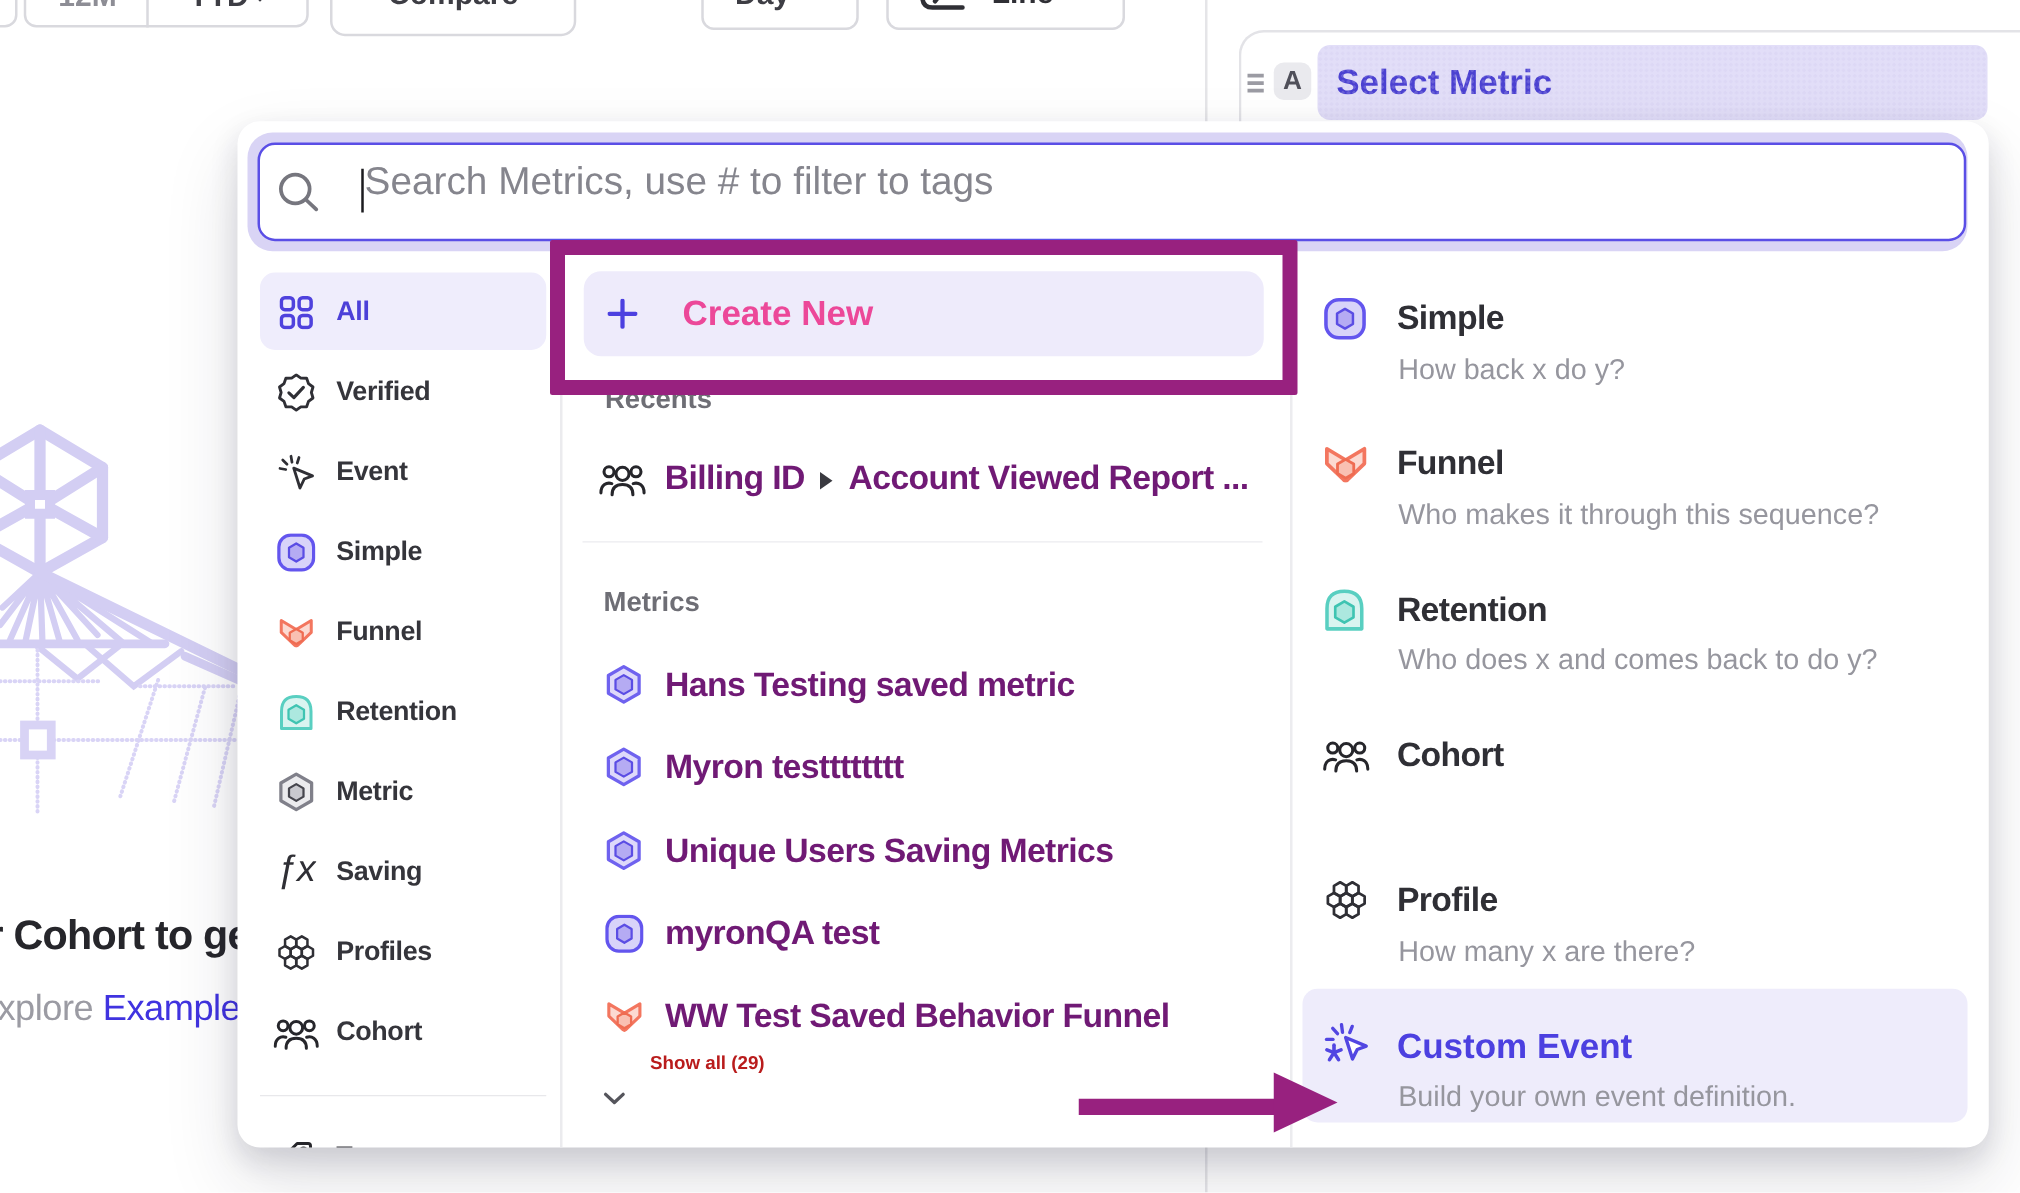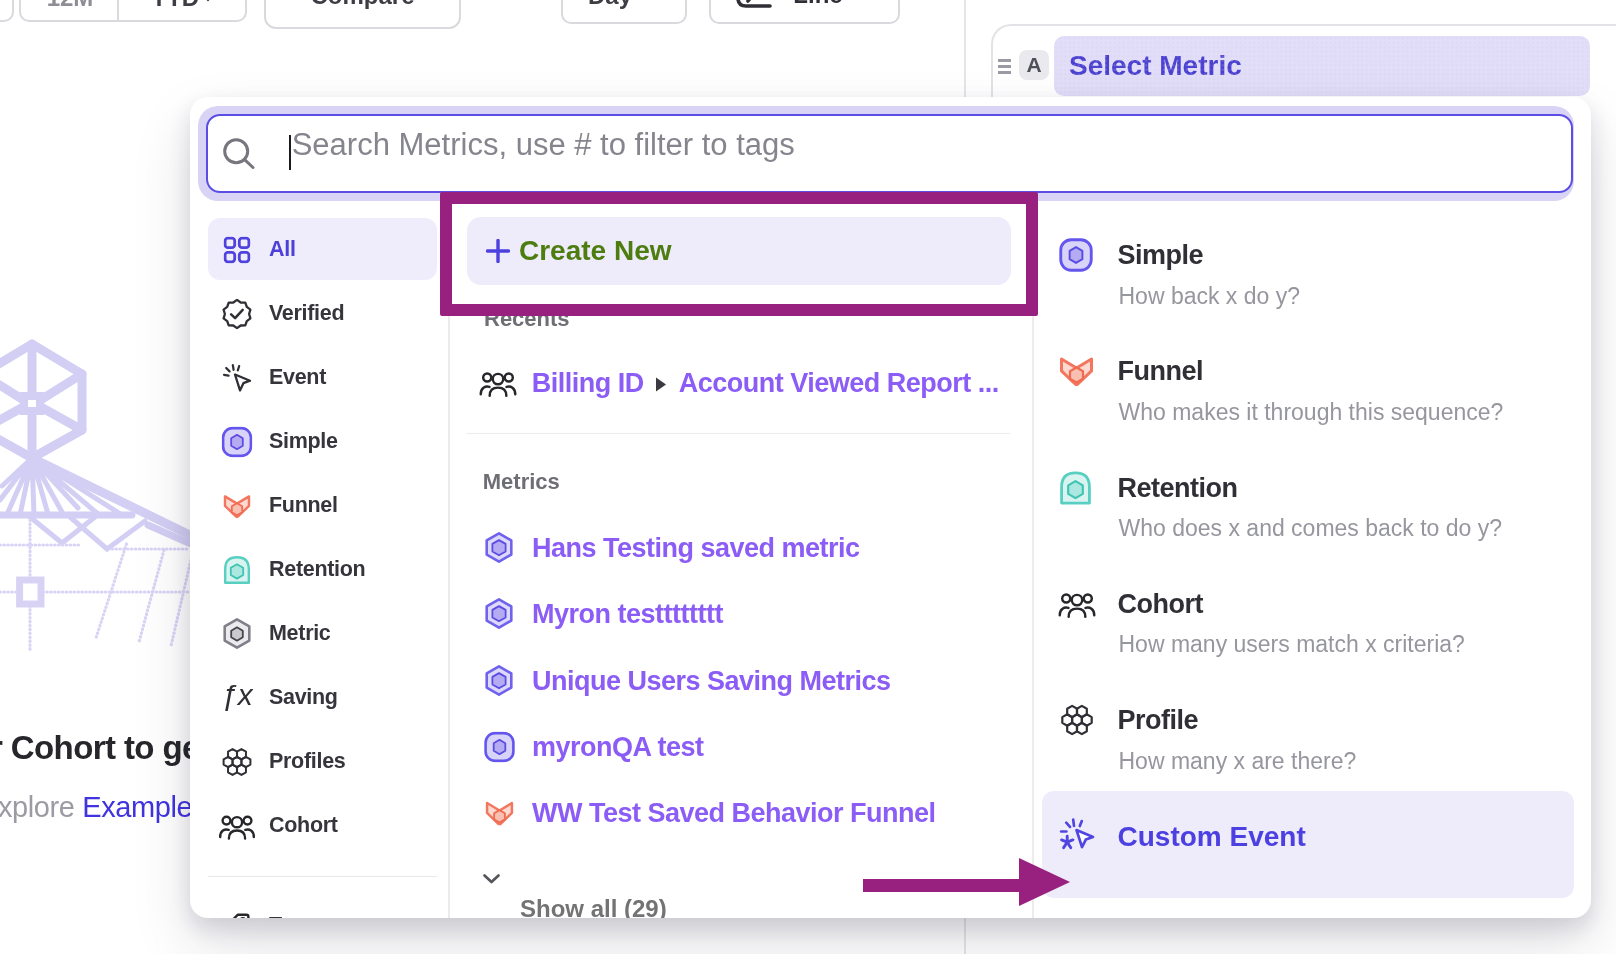--- a/index.html
+++ b/index.html
@@ -230,7 +230,7 @@
   <svg class="cicon" style="left:296px;top:154.3px;" width="24" height="24" viewBox="0 0 24 24">
       <path d="M12,1.5 L12,22.5 M1.5,12 L22.5,12" stroke="#4c40e0" stroke-width="3.4" stroke-linecap="round"></path>
     </svg>
-  <div class="vc" style="left:329px;top:154.3px;font-size:28px;font-weight:600;color:#4d7c0f;">Create New</div>
+  <div class="vc" style="left:356px;top:154.3px;font-size:28px;font-weight:600;color:#ec4899;">Create New</div>
 
   <div class="vc hdr" style="left:294px;top:221.5px;">Recents</div>
 

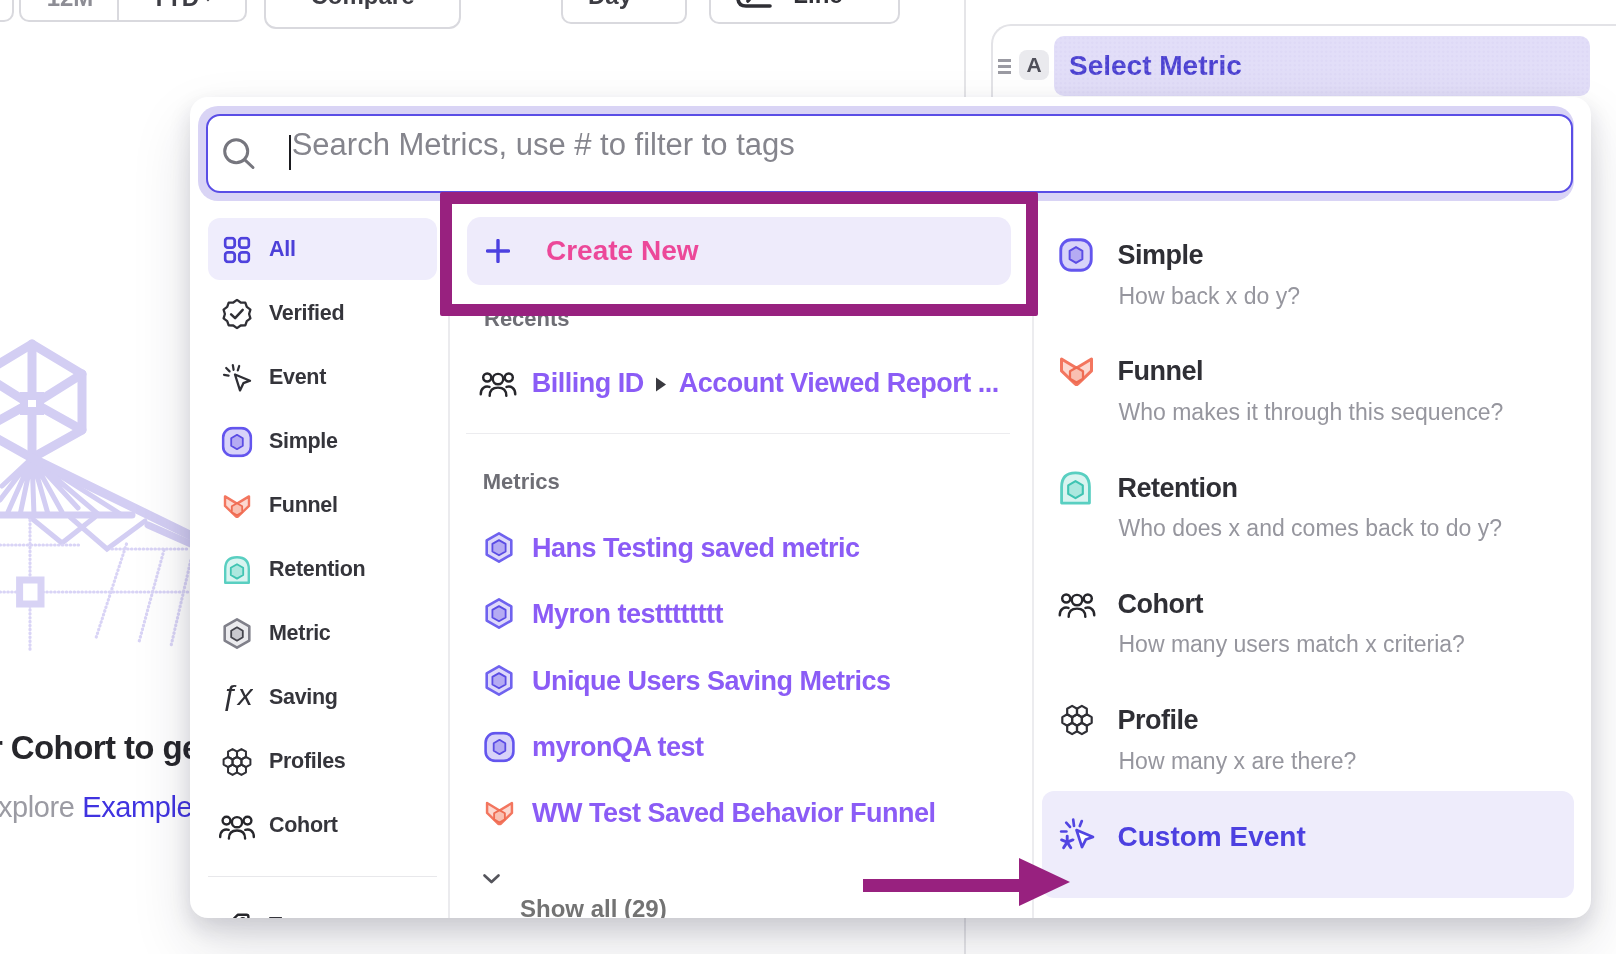--- a/index.html
+++ b/index.html
@@ -14,7 +14,7 @@
   .lbl{position:absolute;left:61px;top:0;transform:translateY(-50%);font-size:21.5px;font-weight:600;color:#35353b;white-space:nowrap;line-height:1;letter-spacing:-0.3px;}
   .vc{position:absolute;transform:translateY(-50%);white-space:nowrap;line-height:1;}
   .cicon{position:absolute;transform:translateY(-50%);}
-  .t28{font-size:27px;font-weight:600;color:#8b5cf6;letter-spacing:-0.5px;}
+  .t28{font-size:27px;font-weight:600;color:#701a75;letter-spacing:-0.5px;}
   .hdr{font-size:22px;font-weight:600;color:#6e6e75;}
   .desc{font-size:23px;color:#96969e;}
 </style>

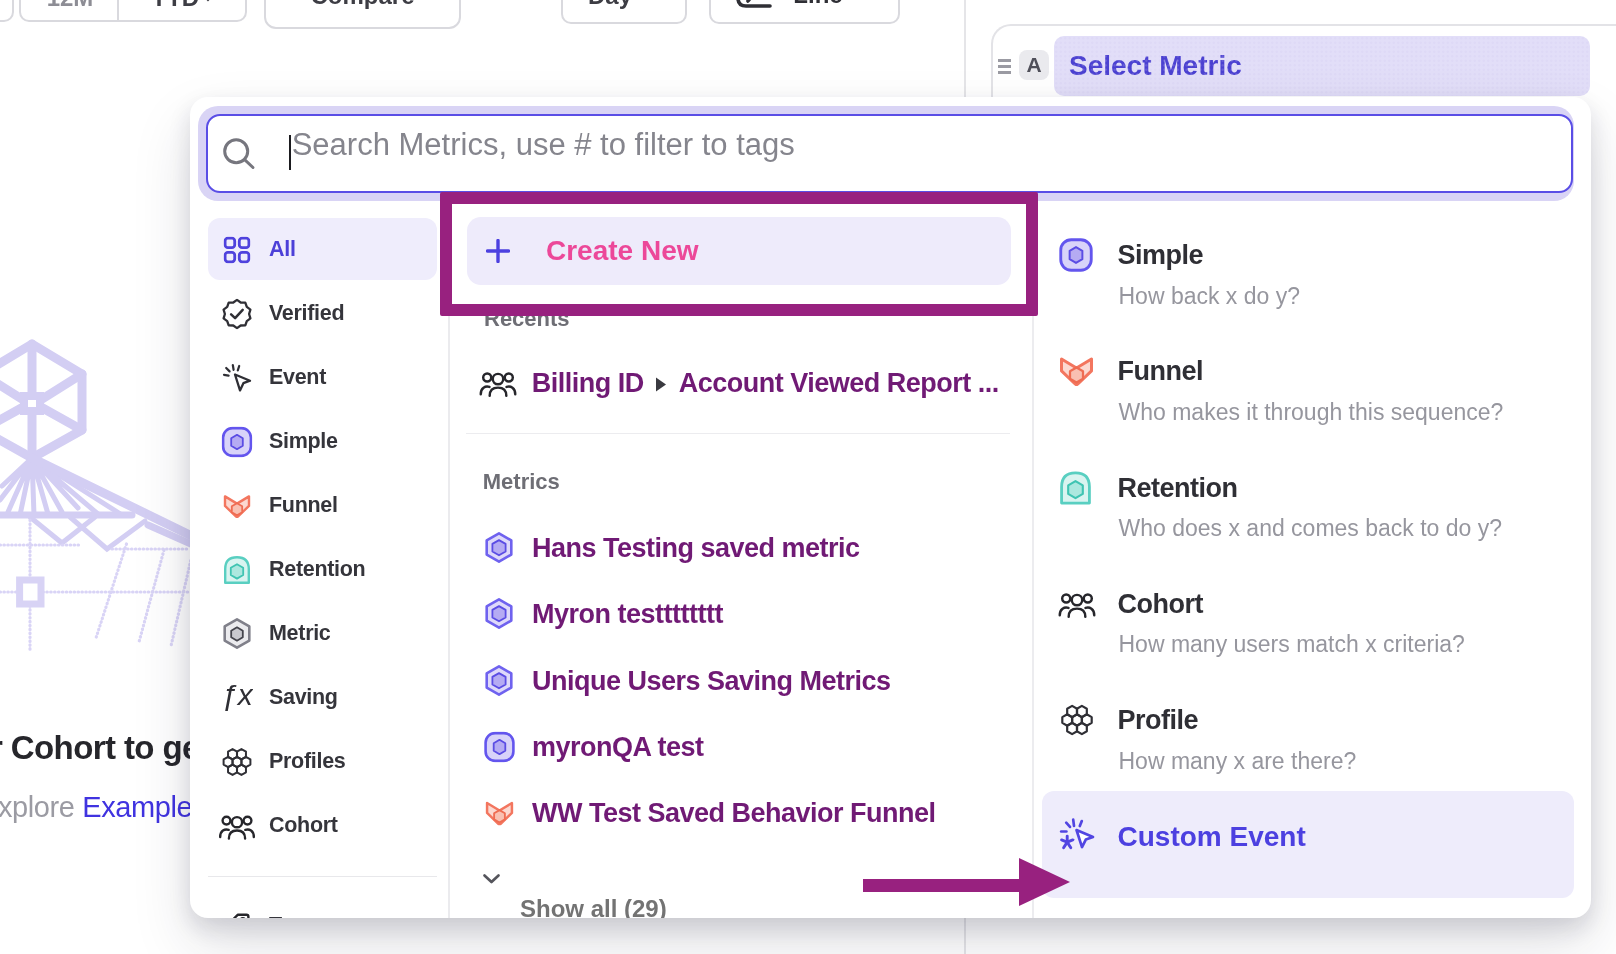--- a/index.html
+++ b/index.html
@@ -302,7 +302,6 @@
       <use href="#groupicon"></use>
     </svg>
   <div class="vc t28" style="left:927.5px;top:506.9px;color:#2f2f35;">Cohort</div>
-  <div class="vc desc" style="left:928.5px;top:547.4px;">How many users match x criteria?</div>
 
   <svg class="cicon" style="left:870px;top:623.2px;" width="34" height="34" viewBox="0 0 31 31">
       <g fill="none" stroke="#2f2f35" stroke-width="2" stroke-linejoin="round">

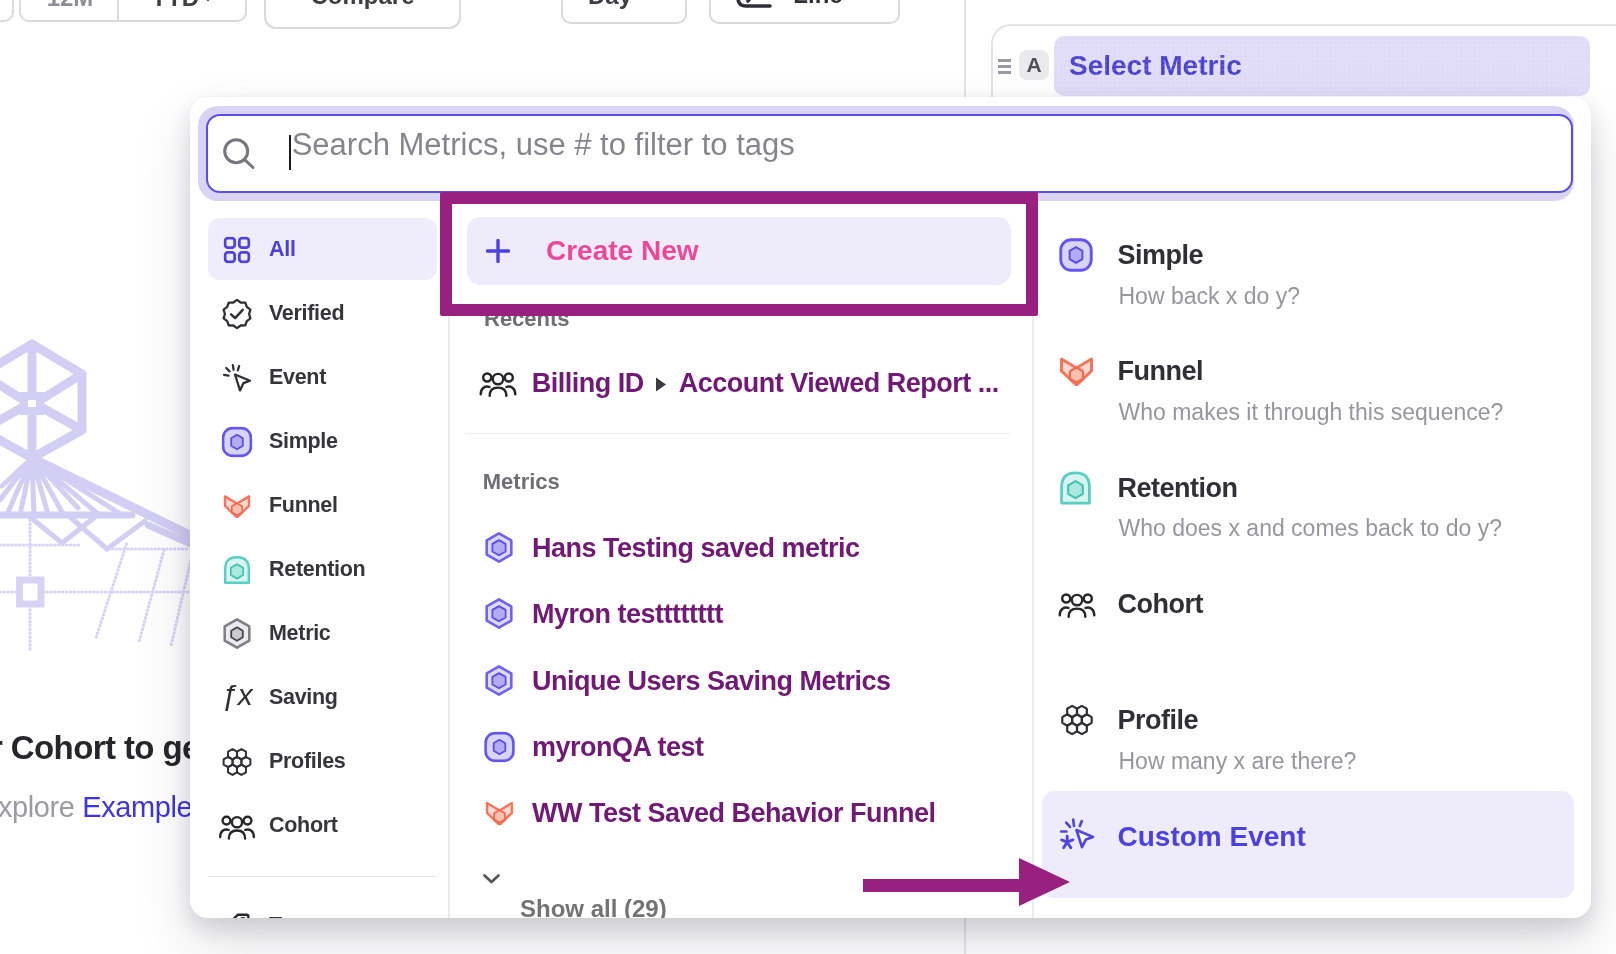--- a/index.html
+++ b/index.html
@@ -274,7 +274,7 @@
   <svg class="cicon" style="left:292px;top:782px;" width="19" height="12" viewBox="0 0 19 12">
       <path d="M2.5,2.5 L9.5,9 L16.5,2.5" fill="none" stroke="#55555c" stroke-width="2.7" stroke-linecap="round" stroke-linejoin="round"></path>
     </svg>
-  <div class="vc" style="left:330px;top:812px;font-size:24px;font-weight:600;color:#737373;">Show all (29)</div>
+  <div class="vc" style="left:330px;top:754px;font-size:15px;font-weight:600;color:#b91c1c;">Show all (29)</div>
 
   <div class="abs" style="left:842px;top:109px;width:1.5px;height:712px;background:#ececef;"></div>
   <div class="abs" style="left:852px;top:694px;width:532px;height:107px;background:#eeecfb;border-radius:12px;"></div>

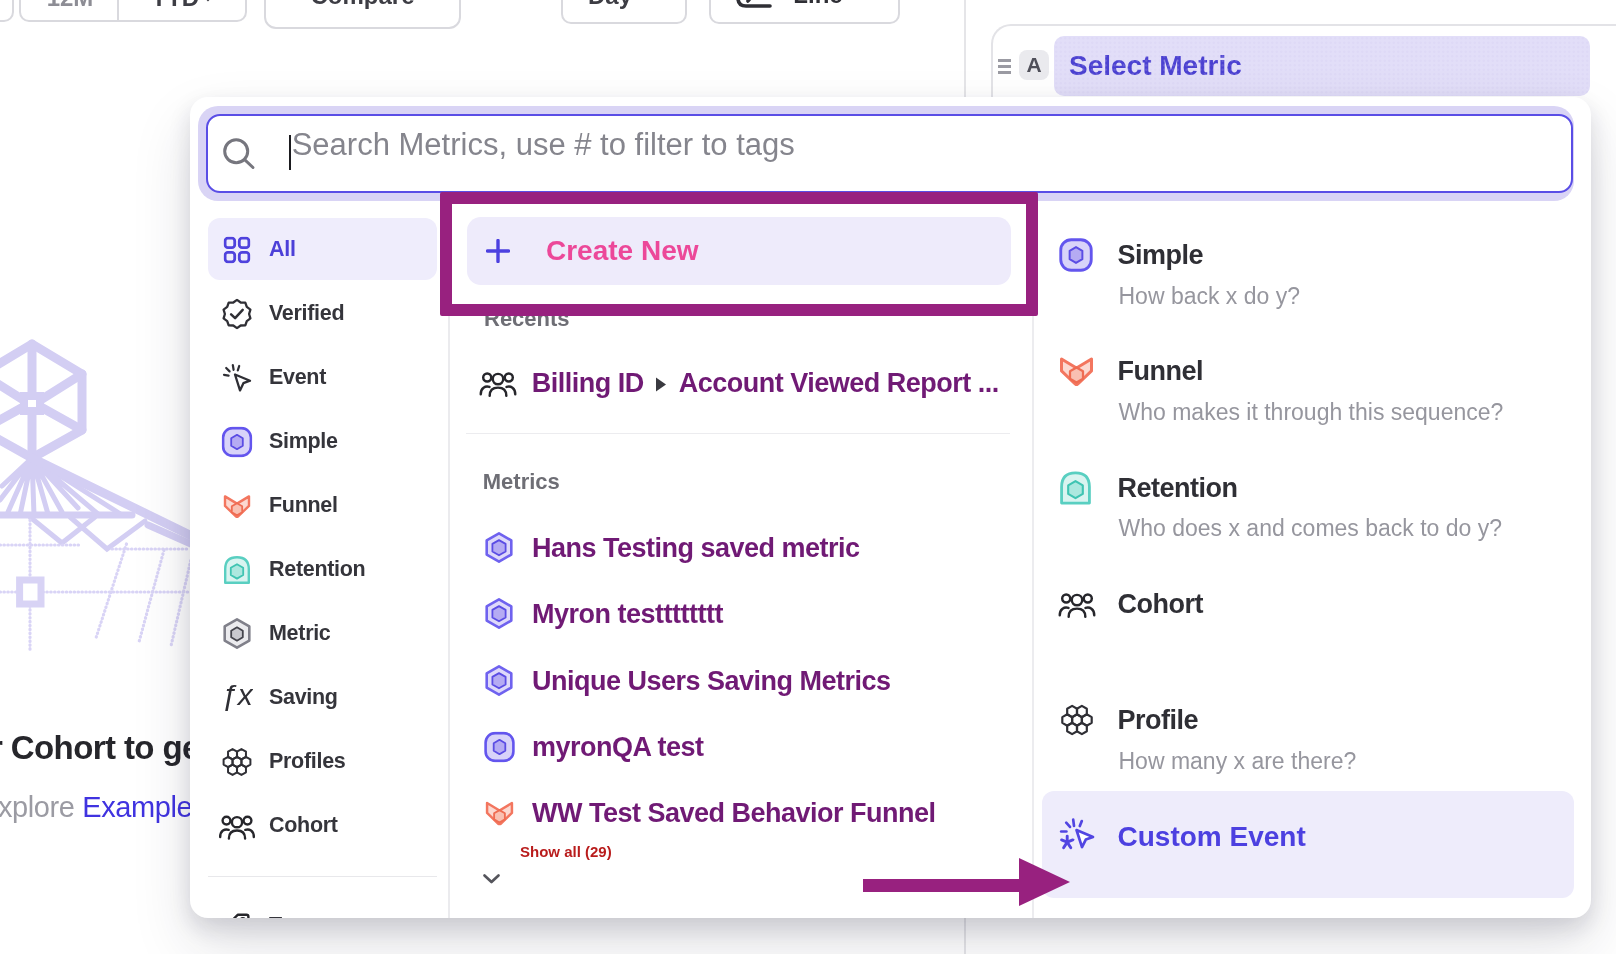--- a/index.html
+++ b/index.html
@@ -334,6 +334,7 @@
       <path d="M17.5,13.5 L34,20.4 L26.8,23.1 L23,30.6 Z" fill="#ffffff" stroke="#5246e2" stroke-width="2.7" stroke-linejoin="round"></path>
     </svg>
   <div class="vc" style="left:927.5px;top:739.7px;font-size:28px;font-weight:600;color:#4c40e0;">Custom Event</div>
+  <div class="vc desc" style="left:928.5px;top:780.2px;">Build your own event definition.</div>
 </div>
 
 <div class="abs" style="left:440px;top:192px;width:598px;height:124px;border:12px solid #98217f;box-sizing:border-box;border-radius:2px;z-index:50;"></div>

